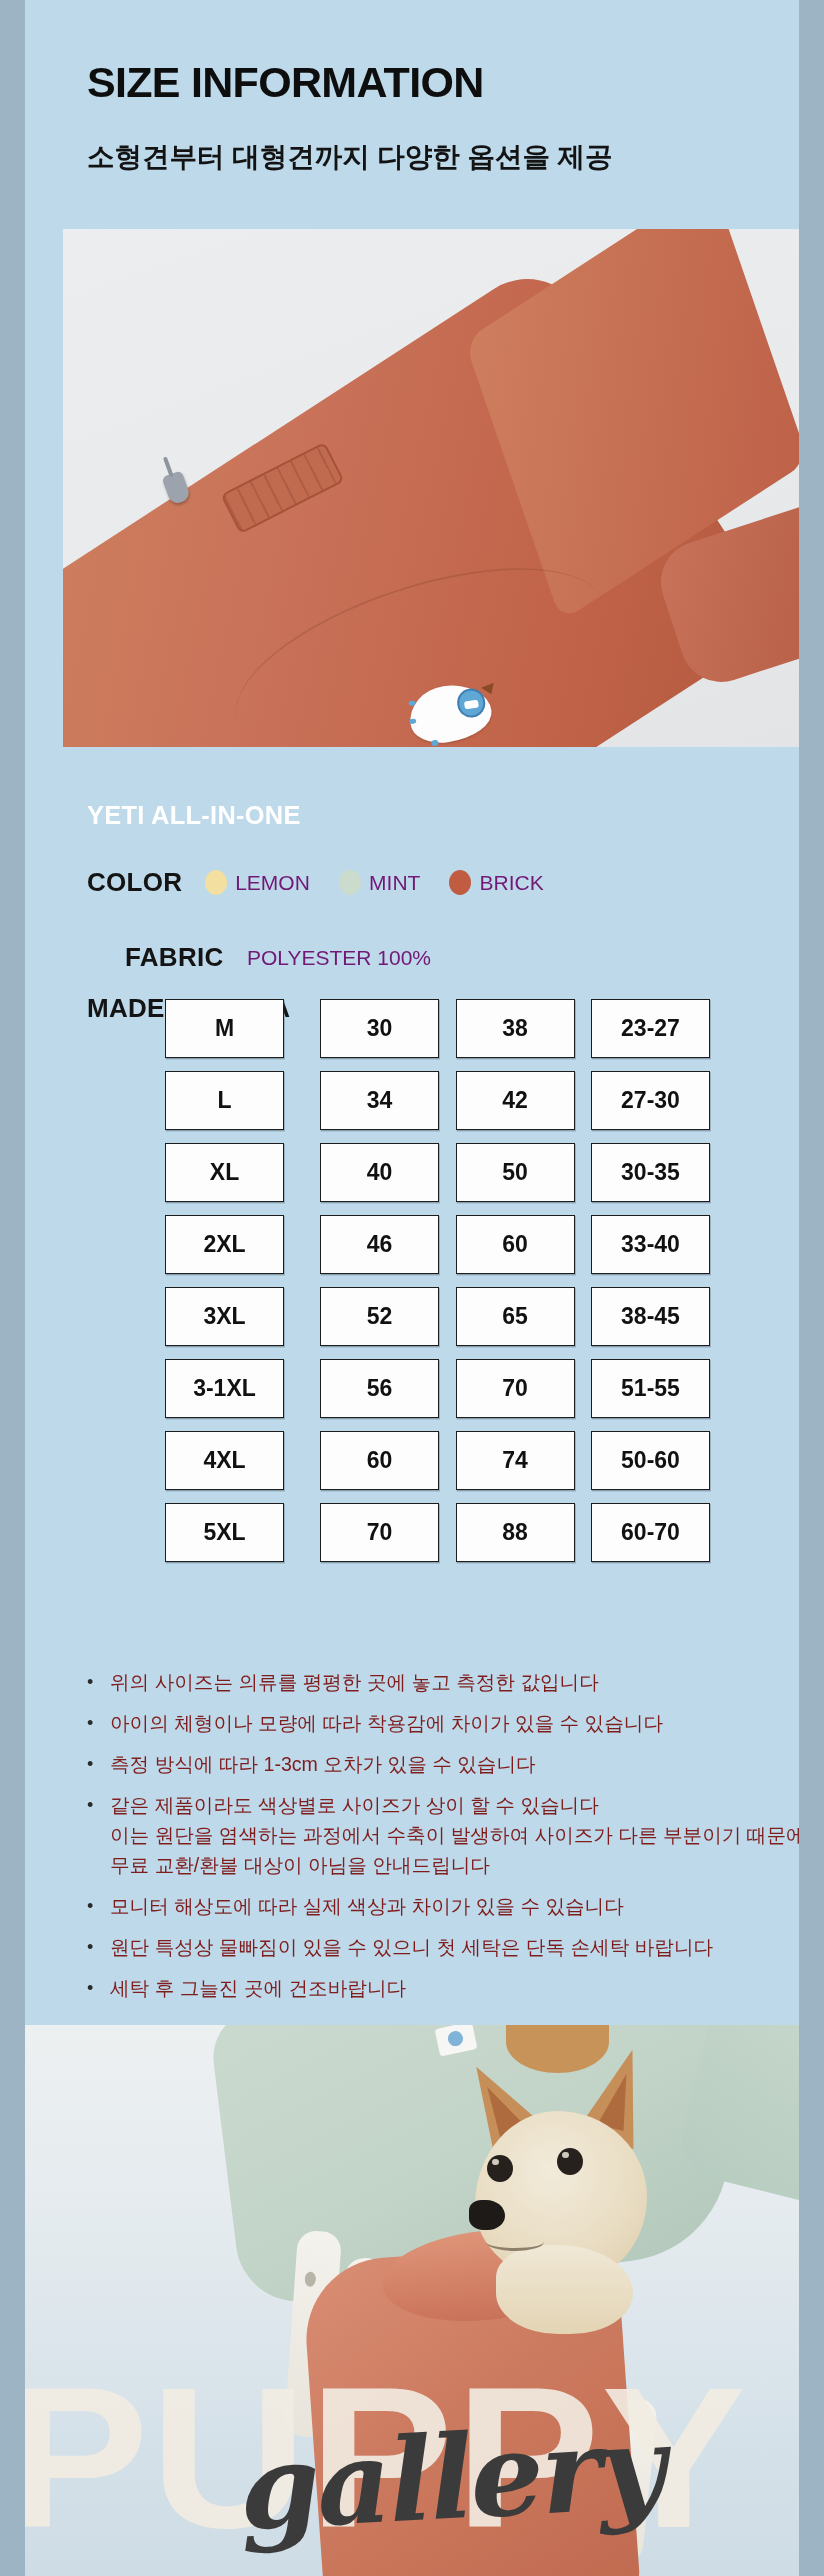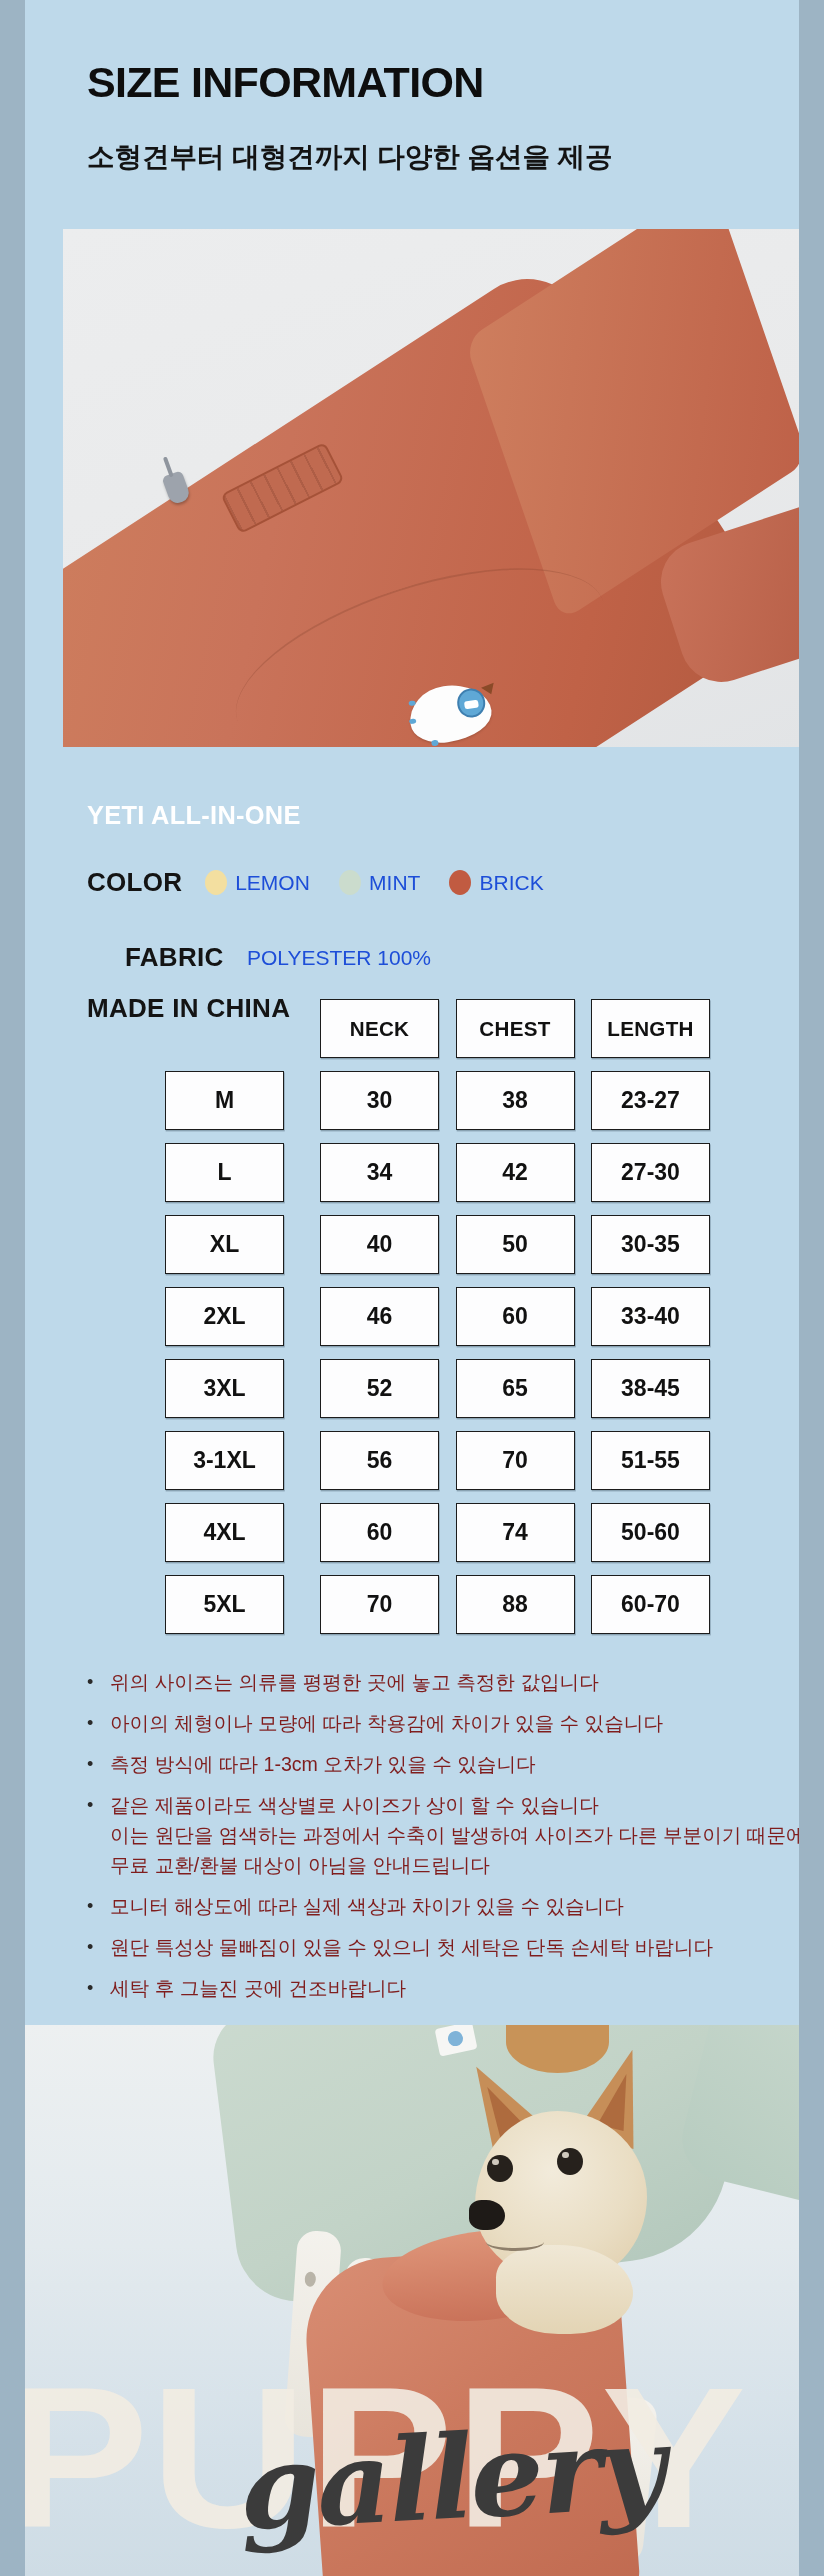--- a/index.html
+++ b/index.html
@@ -86,7 +86,7 @@
     font-size:25.4px; font-weight:700; letter-spacing:0.3px; color:#FFFFFF;
   }
   .info-label{ font-size:26px; font-weight:800; color:#141414; letter-spacing:0.3px; }
-  .info-value{ font-size:21px; font-weight:400; color:#1d4ed8; }
+  .info-value{ font-size:21px; font-weight:400; color:#701a75; }
   .color-row{ position:absolute; left:62px; top:867px; width:700px; display:flex; align-items:center; }
   .color-row .info-label{ width:118px; }
   .swatch{ display:flex; align-items:center; margin-right:29px; }

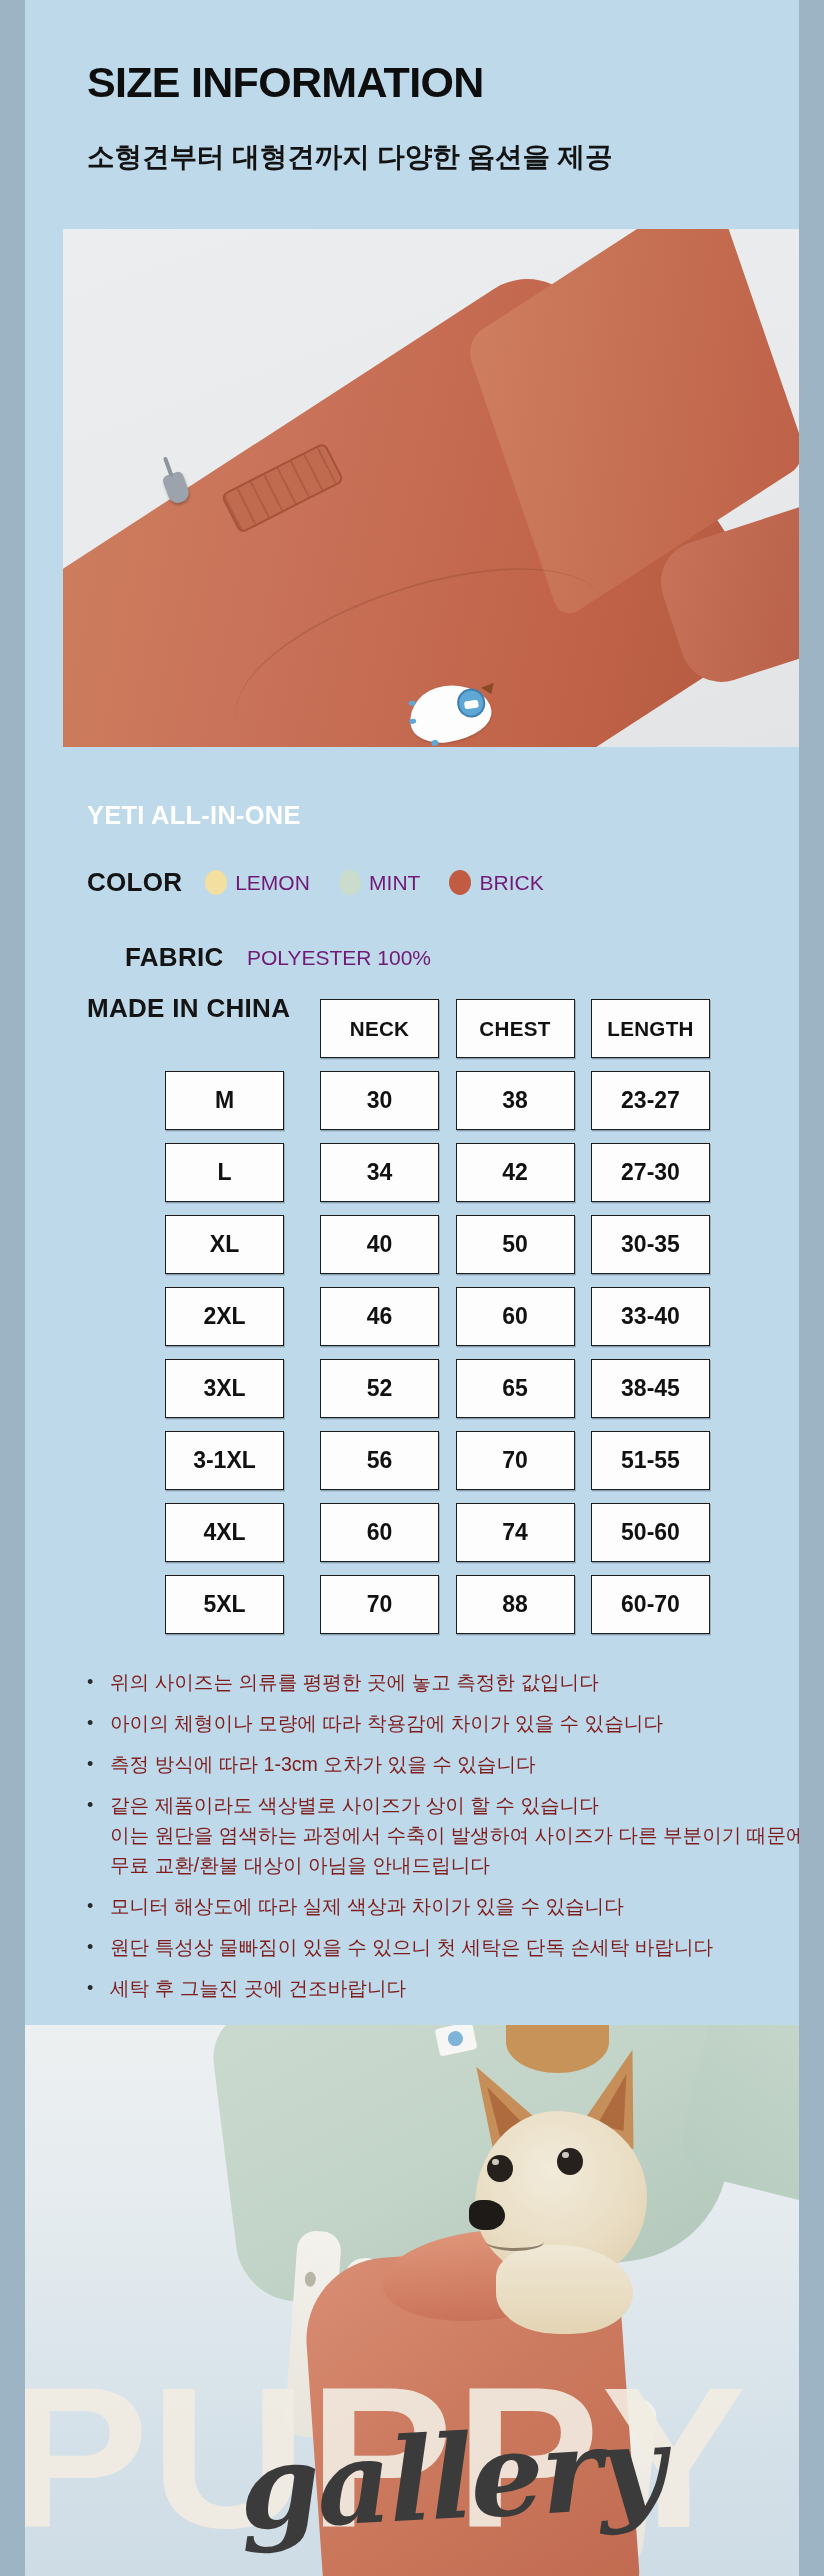--- a/index.html
+++ b/index.html
@@ -244,12 +244,6 @@
   <div class="origin-row info-label">MADE IN CHINA</div>
 
   <div class="size-table">
-    <div class="t-row t-head">
-      <div class="c-spacer"></div>
-      <div class="t-cell c-val">NECK</div>
-      <div class="t-cell c-val">CHEST</div>
-      <div class="t-cell c-val">LENGTH</div>
-    </div>
 
     <div class="t-row">
       <div class="t-cell c-size">M</div>

